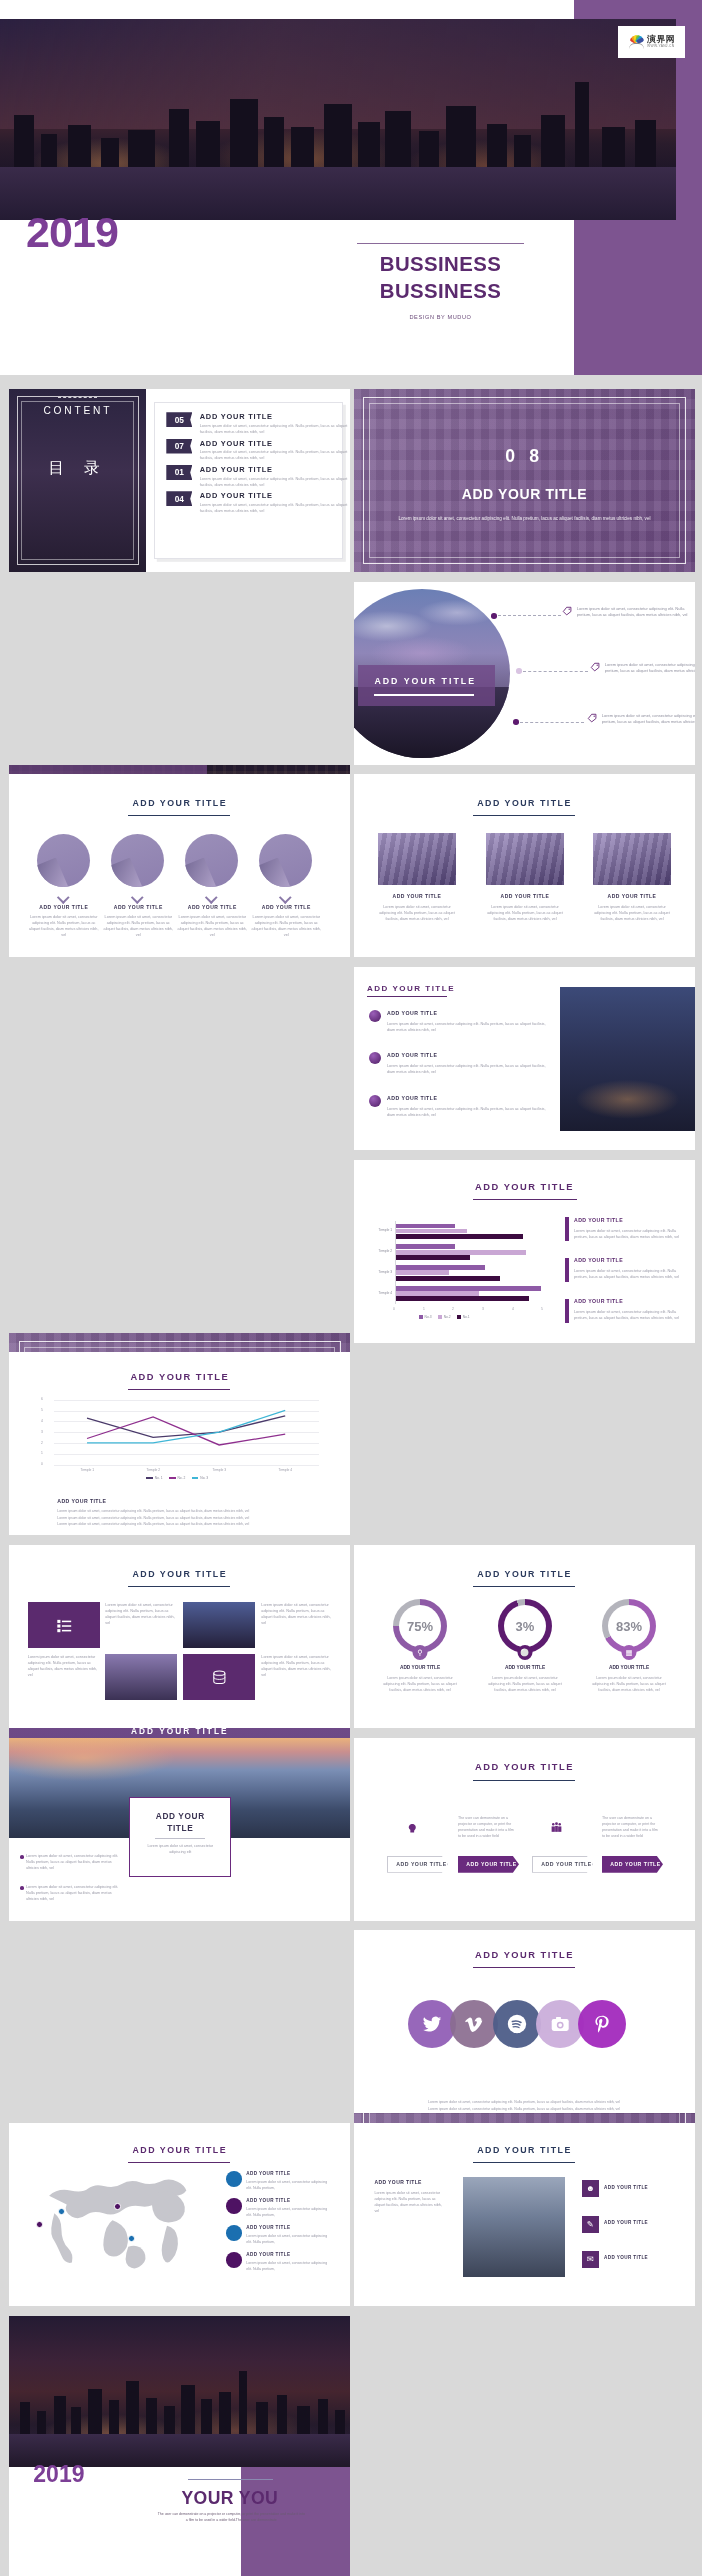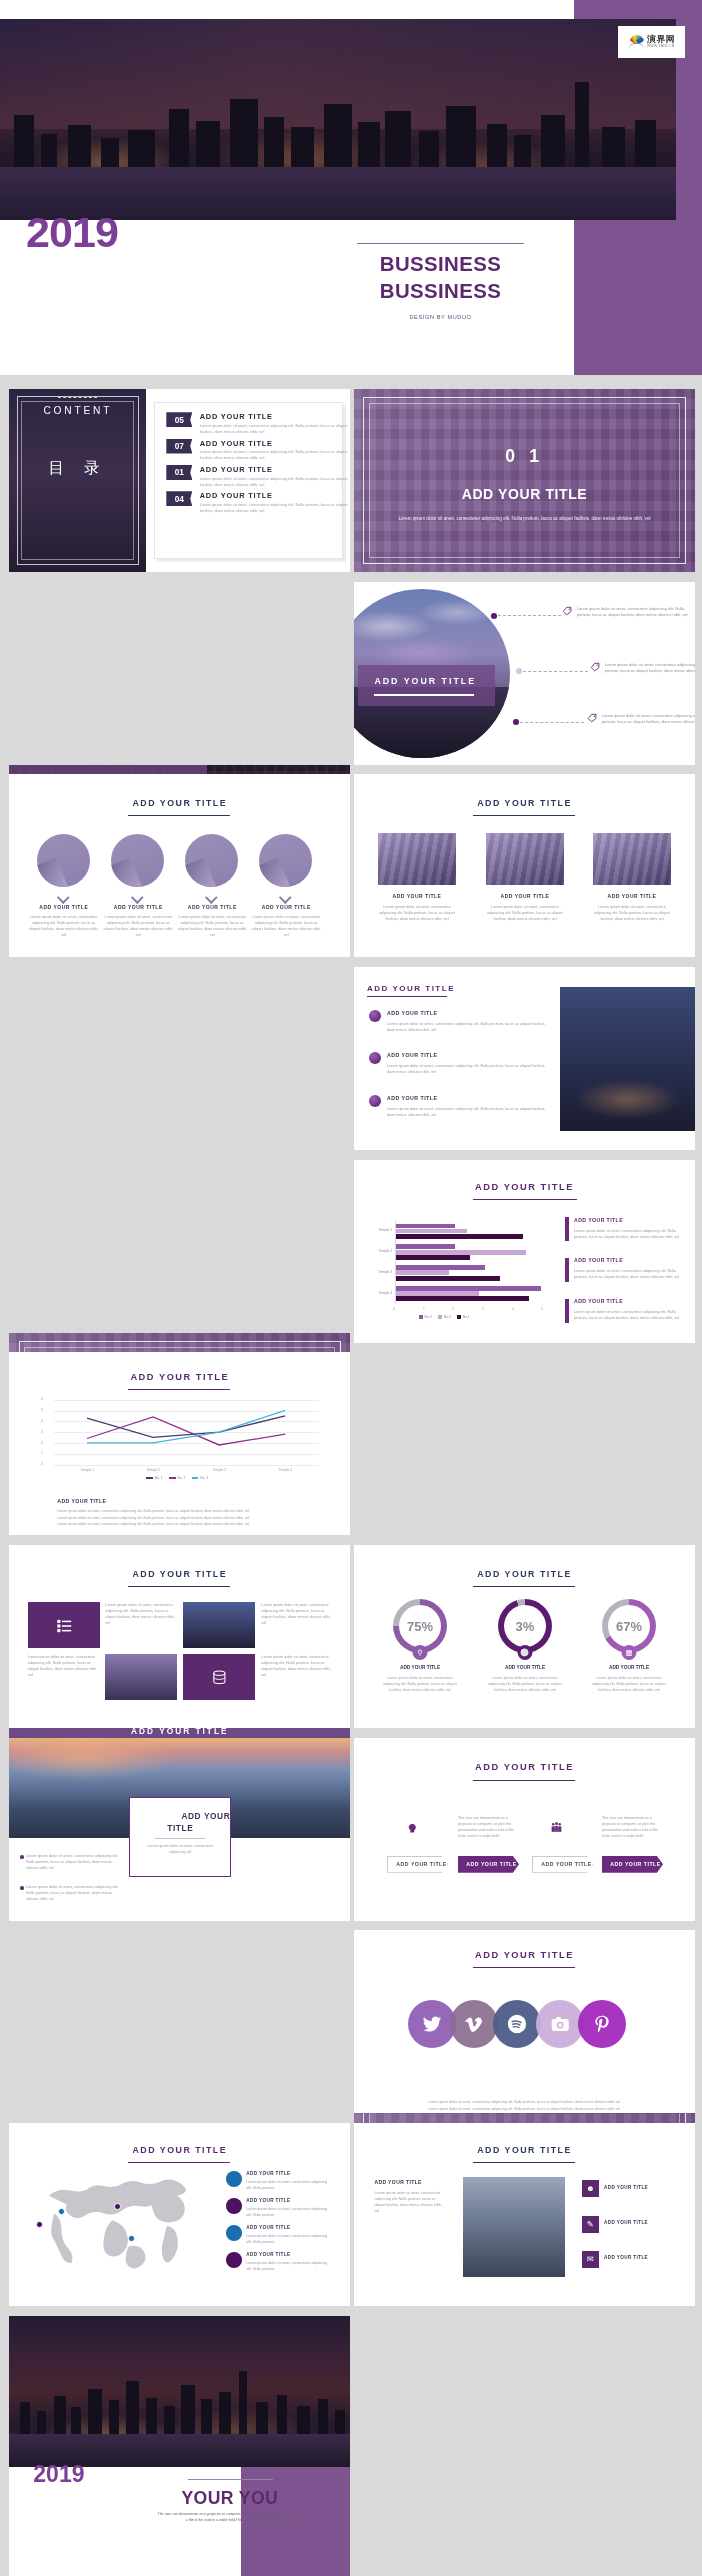--- a/index.html
+++ b/index.html
@@ -328,7 +328,7 @@
   <div class="glass"></div>
       <div class="fr1"></div>
       <div class="fr2"></div>
-  <div class="num">0 1</div>
+  <div class="num">0 8</div>
   <div class="ttl">ADD YOUR TITLE</div>
   <div class="sub2">Lorem ipsum dolor sit amet, consectetur adipiscing elit. Nulla pretium, lacus ac aliquet facilisis, diam metus ultricies nibh, vel</div>
 </div>

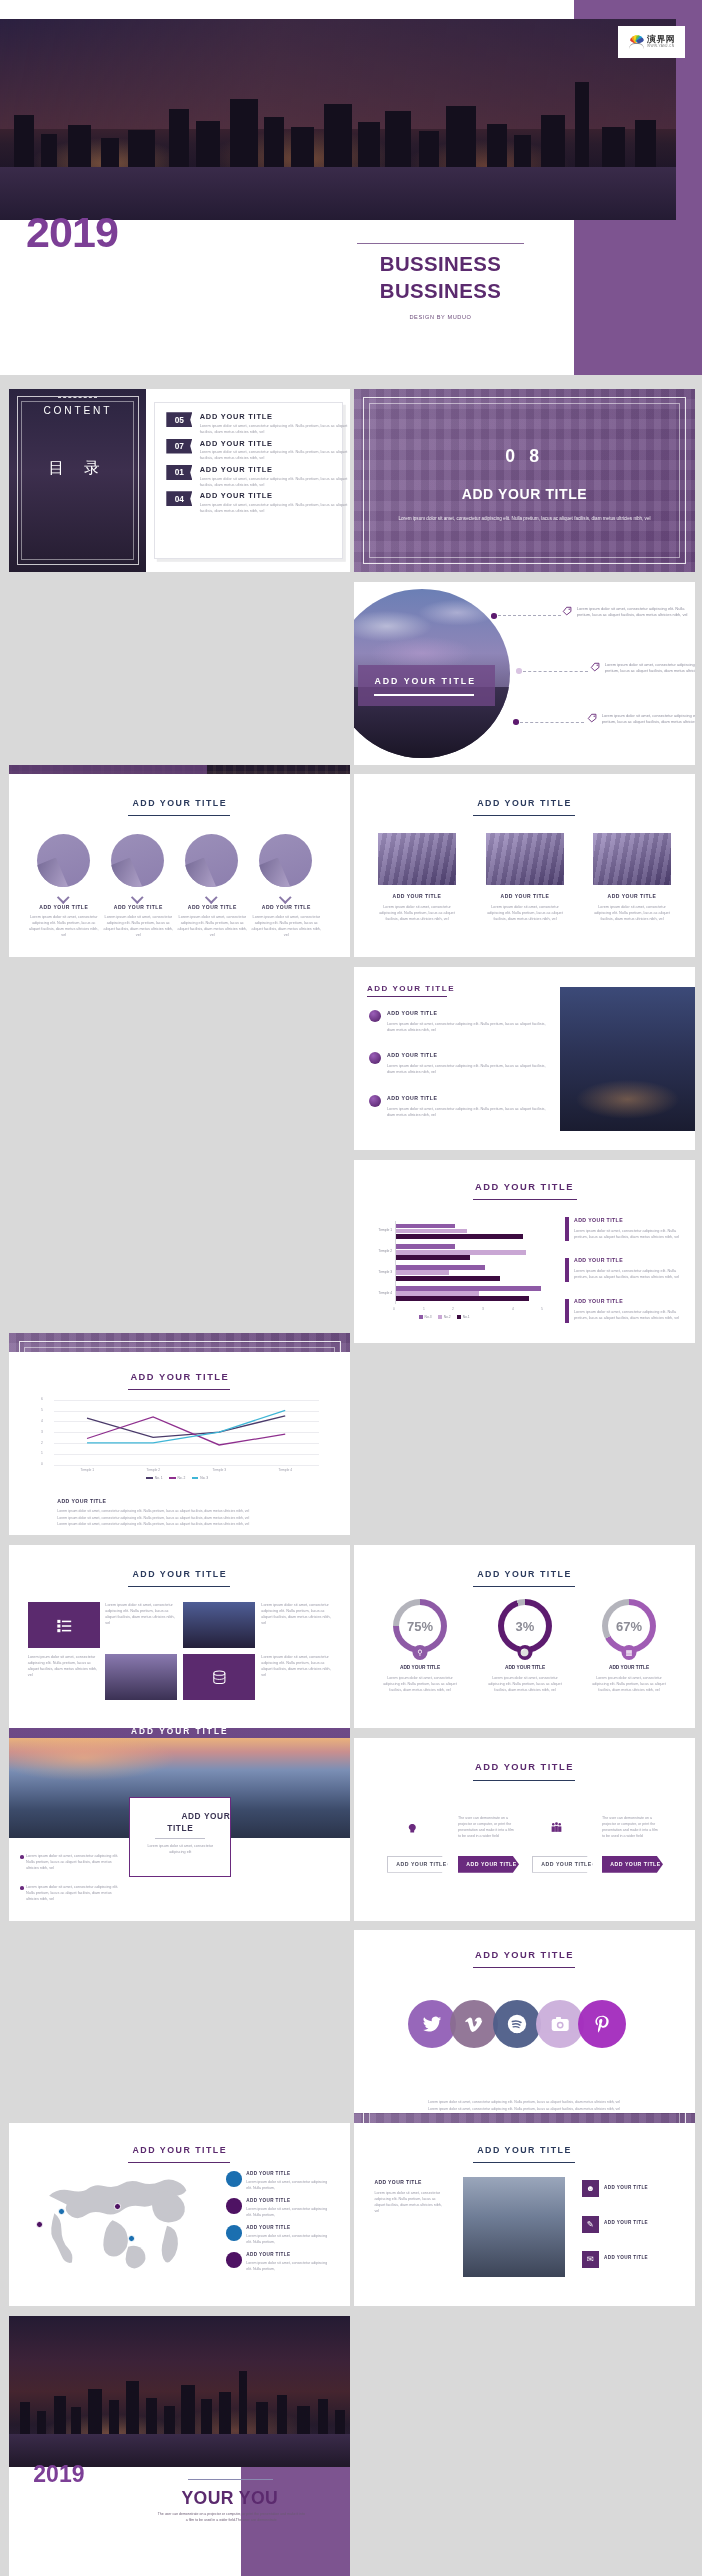--- a/index.html
+++ b/index.html
@@ -670,7 +670,7 @@
   <div style="position:absolute;left:131px;top:131px;width:80px;text-align:center;font-size:3.7px;color:#9a9aa8;line-height:1.6;">Lorem ipsum dolor sit amet, consectetur adipiscing elit. Nulla pretium, lacus ac aliquet facilisis, diam metus ultricies nibh, vel</div>
 
   <div class="ring" style="left:248px; top:54px; background:conic-gradient(#a05cb4 0 67%, #b4b4bc 67% 100%);">
-    <div class="inner">67%</div>
+    <div class="inner">83%</div>
     <div class="badge" style="background:#a05cb4;">▦</div>
   </div>
   <div style="position:absolute;left:235px;top:120px;width:80px;text-align:center;font-size:4.8px;font-weight:bold;color:#3a3352;">ADD YOUR TITLE</div>

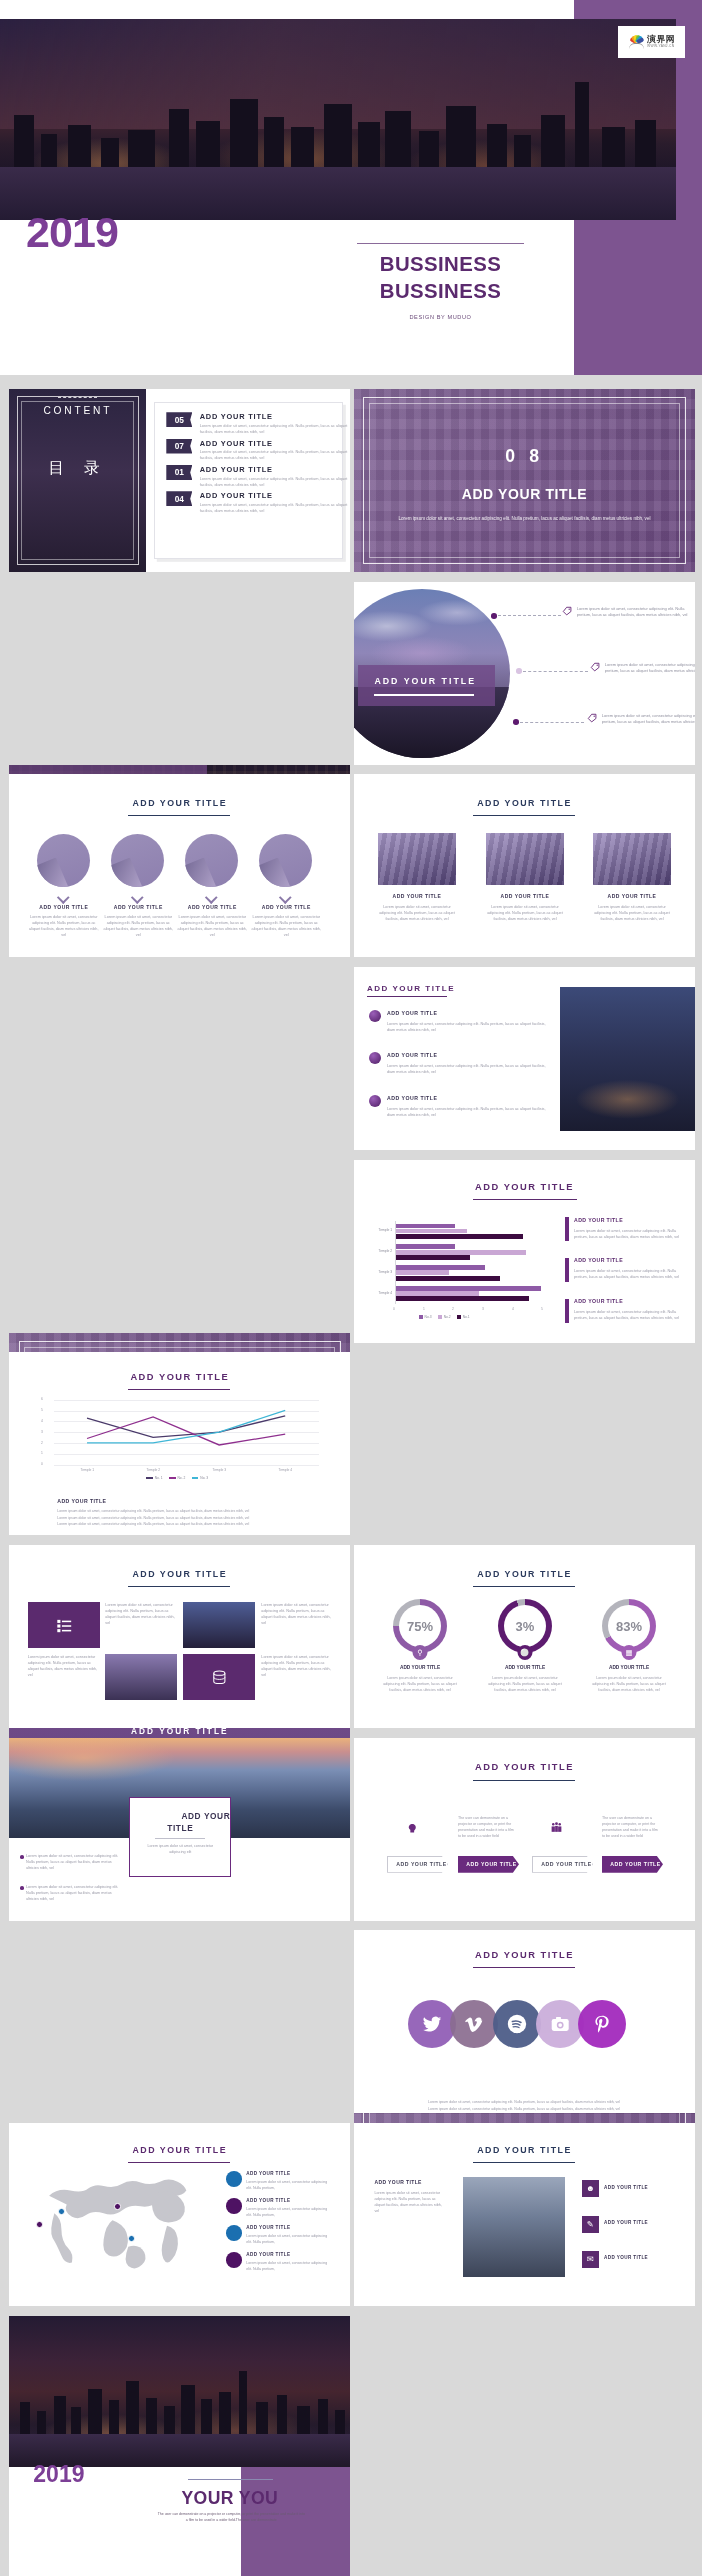--- a/index.html
+++ b/index.html
@@ -683,7 +683,7 @@
        radial-gradient(ellipse 130px 33px at 22% 20%, rgba(255,180,120,.55), transparent 70%),
        linear-gradient(180deg,#e9b27c 0%, #c98f8f 14%, #7b8fb5 32%, #5b6d92 52%, #3c4b6a 72%, #2a3349 100%);"></div>
   <div style="position:absolute;left:120px;top:59px;width:102px;height:80px;border:1.4px solid #6a2a7e;background:#fff;">
-    <div style="position:absolute;left:0;right:0;top:13px;text-align:right;font-size:8.3px;font-weight:bold;color:#3a3352;letter-spacing:0.6px;">ADD YOUR</div>
+    <div style="position:absolute;left:0;right:0;top:13px;text-align:center;font-size:8.3px;font-weight:bold;color:#3a3352;letter-spacing:0.6px;">ADD YOUR</div>
     <div style="position:absolute;left:0;right:0;top:25px;text-align:center;font-size:8.3px;font-weight:bold;color:#3a3352;letter-spacing:0.6px;">TITLE</div>
     <div style="position:absolute;left:50%;transform:translateX(-50%);top:40px;width:50px;height:0.9px;background:#c0c0cc;"></div>
     <div style="position:absolute;left:13px;right:13px;top:46px;text-align:center;font-size:3.7px;color:#9a9aa8;line-height:1.6;">Lorem ipsum dolor sit amet, consectetur adipiscing elit</div>

